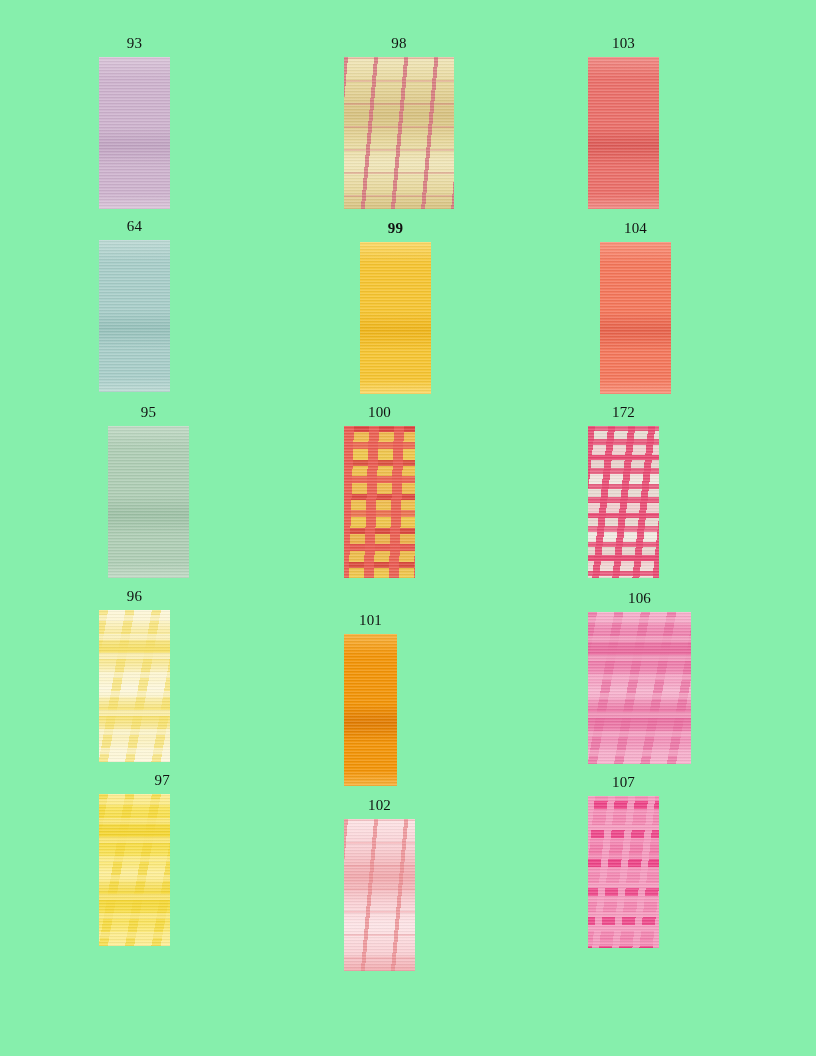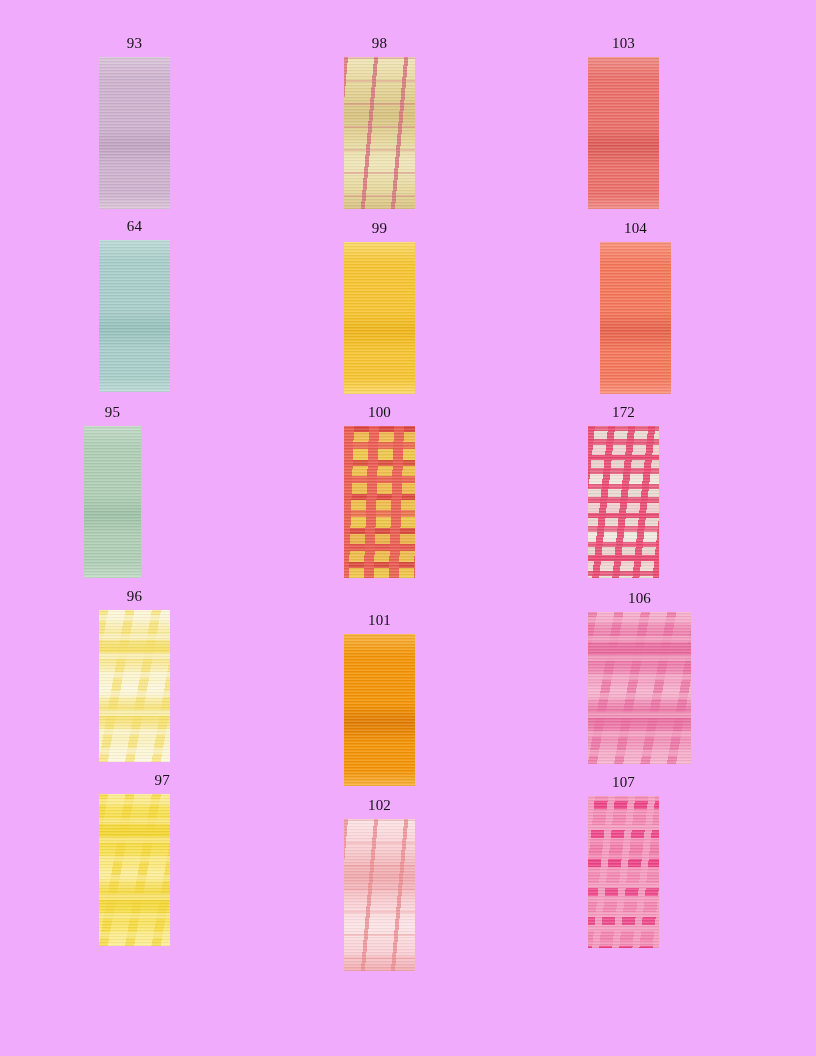--- a/index.html
+++ b/index.html
@@ -17,7 +17,7 @@
   .page {
     position: absolute;
     inset: 0;
-    background: #f0abfc;
+    background: #86efac;
   }
   .swatch-cell {
     position: absolute;

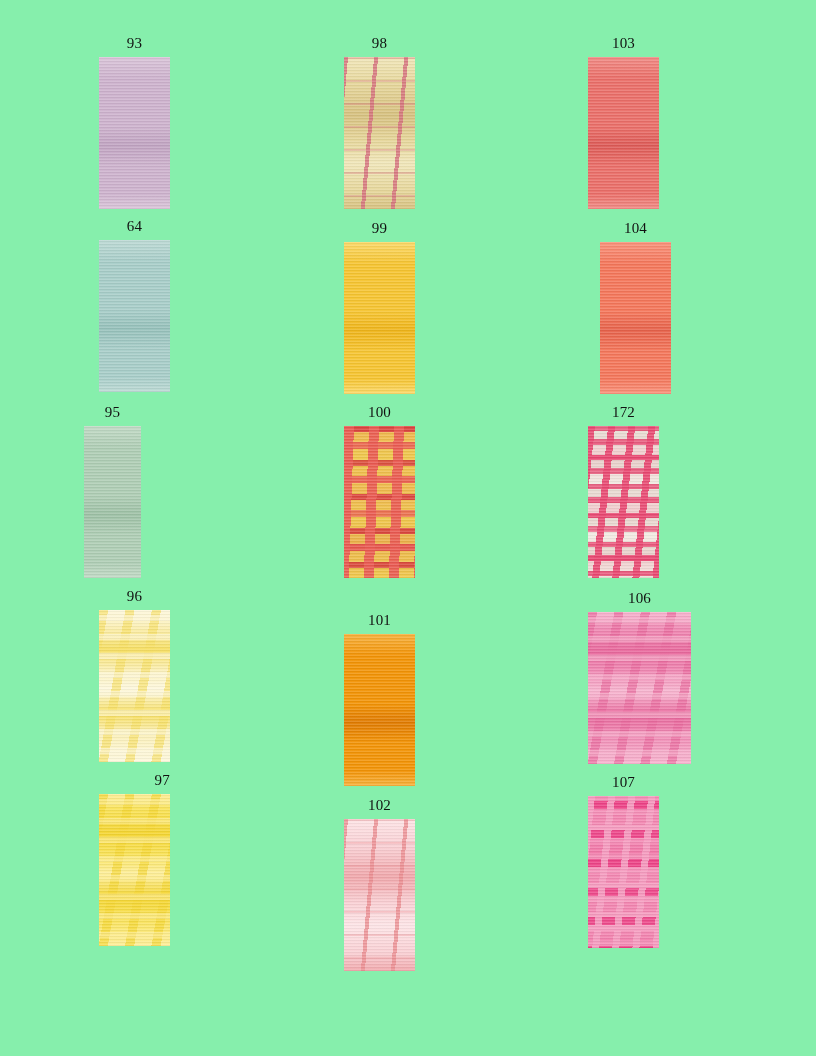--- a/index.html
+++ b/index.html
@@ -92,7 +92,7 @@
           <div class="weave"></div>
         </div>
       </div>
-      <div class="swatch-cell" style="left: 344px; top: 35px; width: 71px; height: 174px;">
+      <div class="swatch-cell" style="left: 344px; top: 35px; width: 71px; height: 174px; padding-left: 39px;">
         <div class="swatch-label" style="top: 0px;">98</div>
         <div class="swatch-chip" style="top: 22px; height: 152px; background-color: rgb(230, 214, 154); background-image: repeating-linear-gradient(95deg, rgba(212, 105, 122, 0.8) 0px, rgba(212, 105, 122, 0.8) 4px, rgba(255, 255, 255, 0) 4px, rgba(255, 255, 255, 0) 30px), repeating-linear-gradient(rgba(212, 105, 122, 0.333) 0px, rgba(212, 105, 122, 0.333) 2px, rgba(255, 255, 255, 0) 2px, rgba(255, 255, 255, 0) 23px), linear-gradient(rgb(240, 230, 185) 0%, rgb(230, 214, 154) 18%, rgb(214, 192, 127) 38%, rgb(230, 214, 154) 55%, rgb(240, 230, 185) 70%, rgb(230, 214, 154) 88%, rgb(214, 192, 127) 100%);">
           <div class="weave"></div>

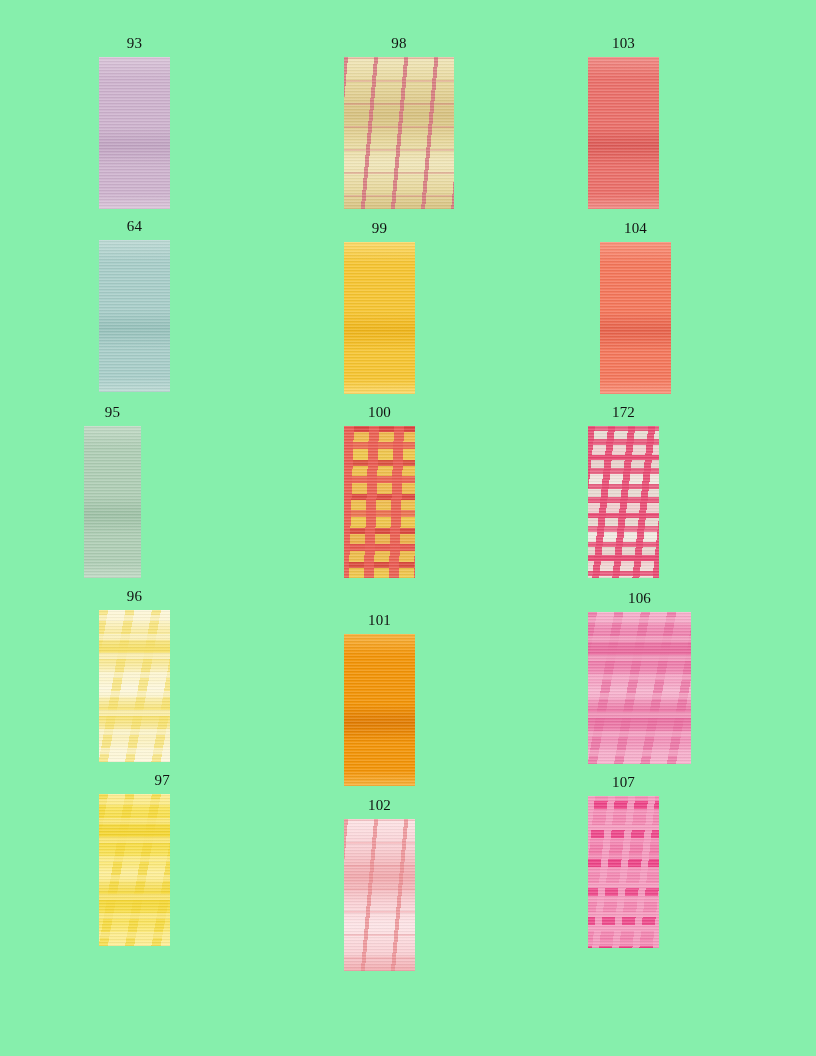--- a/index.html
+++ b/index.html
@@ -98,7 +98,7 @@
           <div class="weave"></div>
         </div>
       </div>
-      <div class="swatch-cell" style="left: 344px; top: 220px; width: 71px; height: 174px;">
+      <div class="swatch-cell" style="left: 360px; top: 220px; width: 71px; height: 174px; font-weight: bold;">
         <div class="swatch-label" style="top: 0px;">99</div>
         <div class="swatch-chip" style="top: 22px; height: 152px; background-color: rgb(246, 196, 48); background-image: linear-gradient(rgb(250, 216, 105) 0%, rgb(246, 196, 48) 14%, rgb(246, 196, 48) 46%, rgb(238, 180, 25) 58%, rgb(246, 196, 48) 72%, rgb(246, 196, 48) 90%, rgb(250, 216, 105) 100%);">
           <div class="weave"></div>

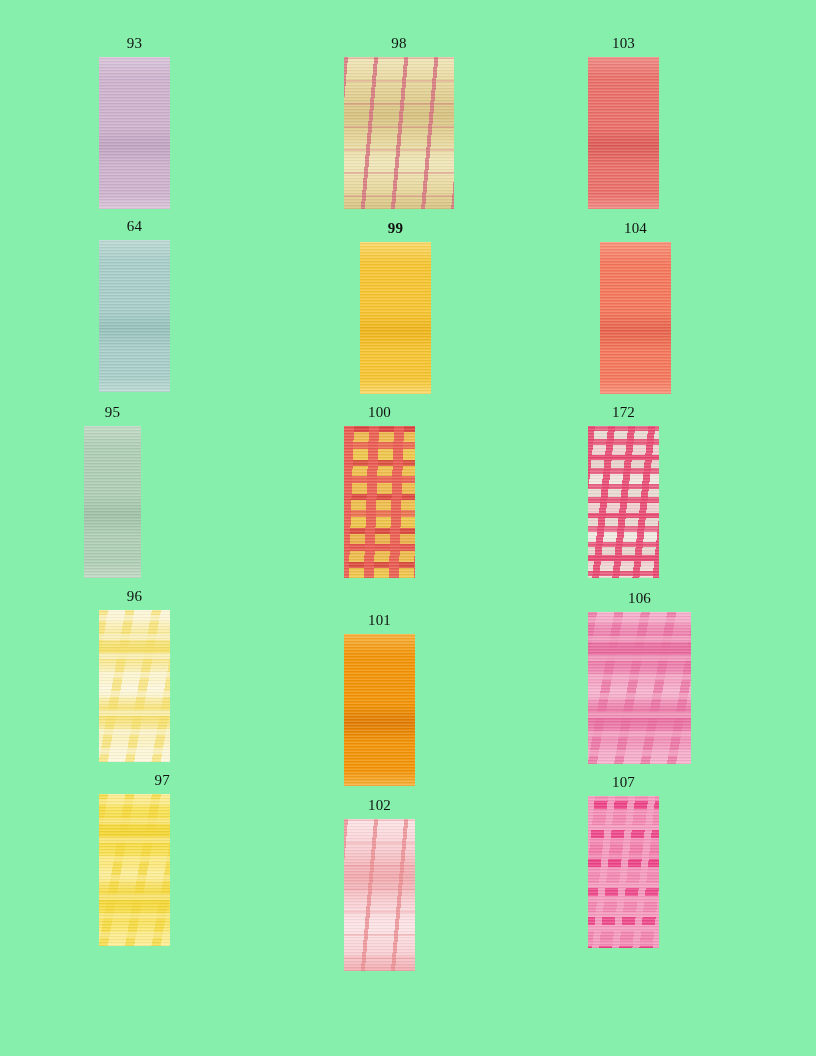--- a/index.html
+++ b/index.html
@@ -74,7 +74,7 @@
           <div class="weave"></div>
         </div>
       </div>
-      <div class="swatch-cell" style="left: 84px; top: 404px; width: 57px; height: 174px;">
+      <div class="swatch-cell" style="left: 108px; top: 404px; width: 81px; height: 174px;">
         <div class="swatch-label" style="top: 0px;">95</div>
         <div class="swatch-chip" style="top: 22px; height: 152px; background-color: rgb(174, 205, 180); background-image: linear-gradient(rgb(193, 217, 197) 0%, rgb(174, 205, 180) 14%, rgb(174, 205, 180) 46%, rgb(157, 192, 165) 58%, rgb(174, 205, 180) 72%, rgb(174, 205, 180) 90%, rgb(193, 217, 197) 100%);">
           <div class="weave"></div>

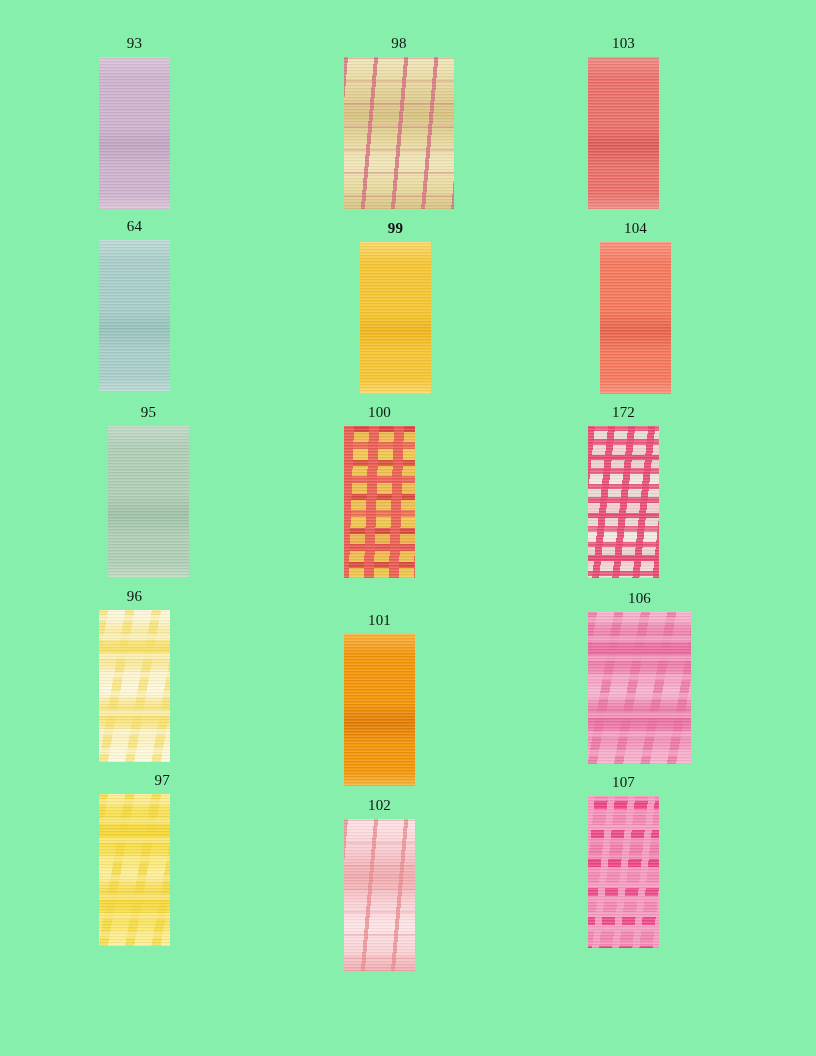--- a/index.html
+++ b/index.html
@@ -110,7 +110,7 @@
           <div class="weave"></div>
         </div>
       </div>
-      <div class="swatch-cell" style="left: 344px; top: 612px; width: 71px; height: 174px;">
+      <div class="swatch-cell" style="left: 344px; top: 612px; width: 53px; height: 174px;">
         <div class="swatch-label" style="top: 0px;">101</div>
         <div class="swatch-chip" style="top: 22px; height: 152px; background-color: rgb(242, 147, 5); background-image: linear-gradient(rgb(247, 176, 60) 0%, rgb(242, 147, 5) 14%, rgb(242, 147, 5) 46%, rgb(224, 122, 0) 58%, rgb(242, 147, 5) 72%, rgb(242, 147, 5) 90%, rgb(247, 176, 60) 100%);">
           <div class="weave"></div>

